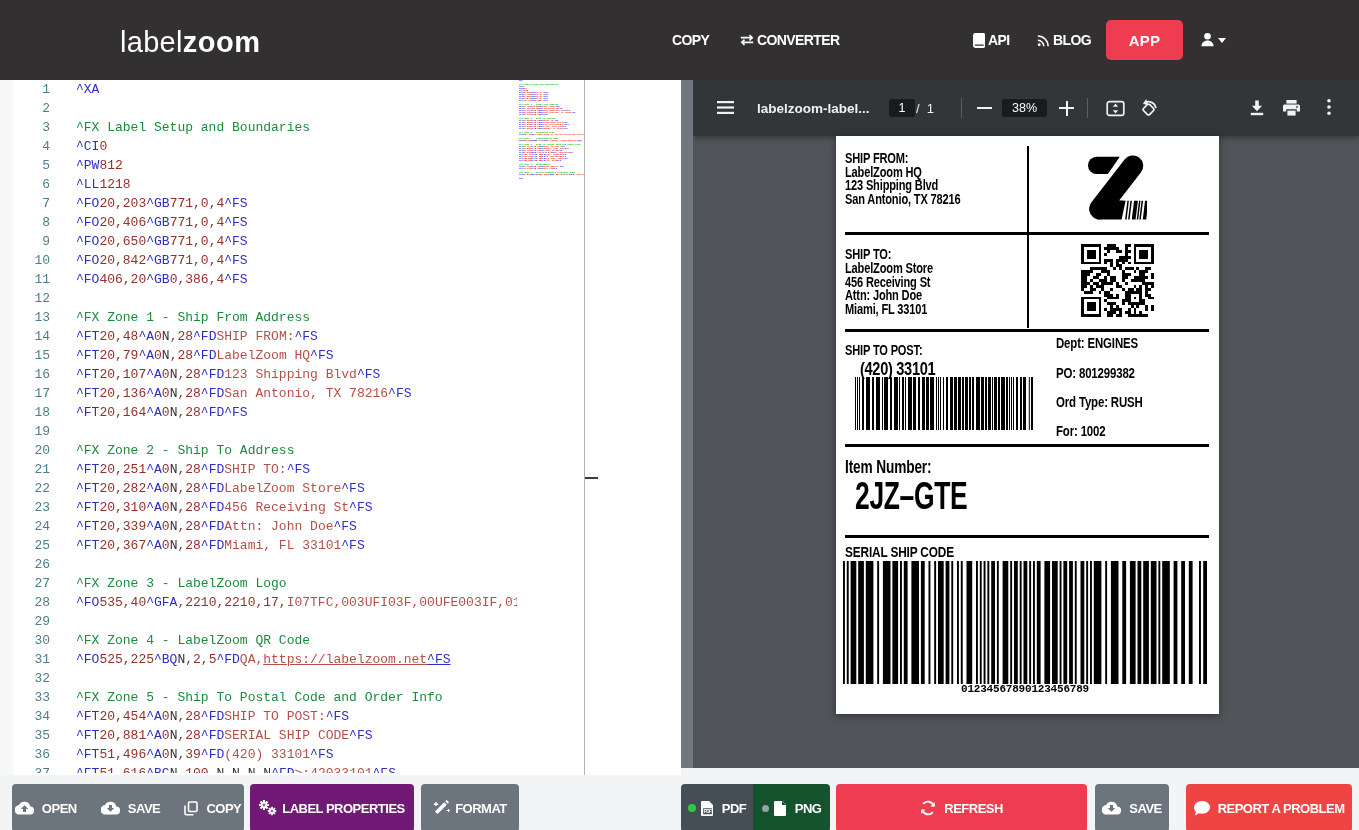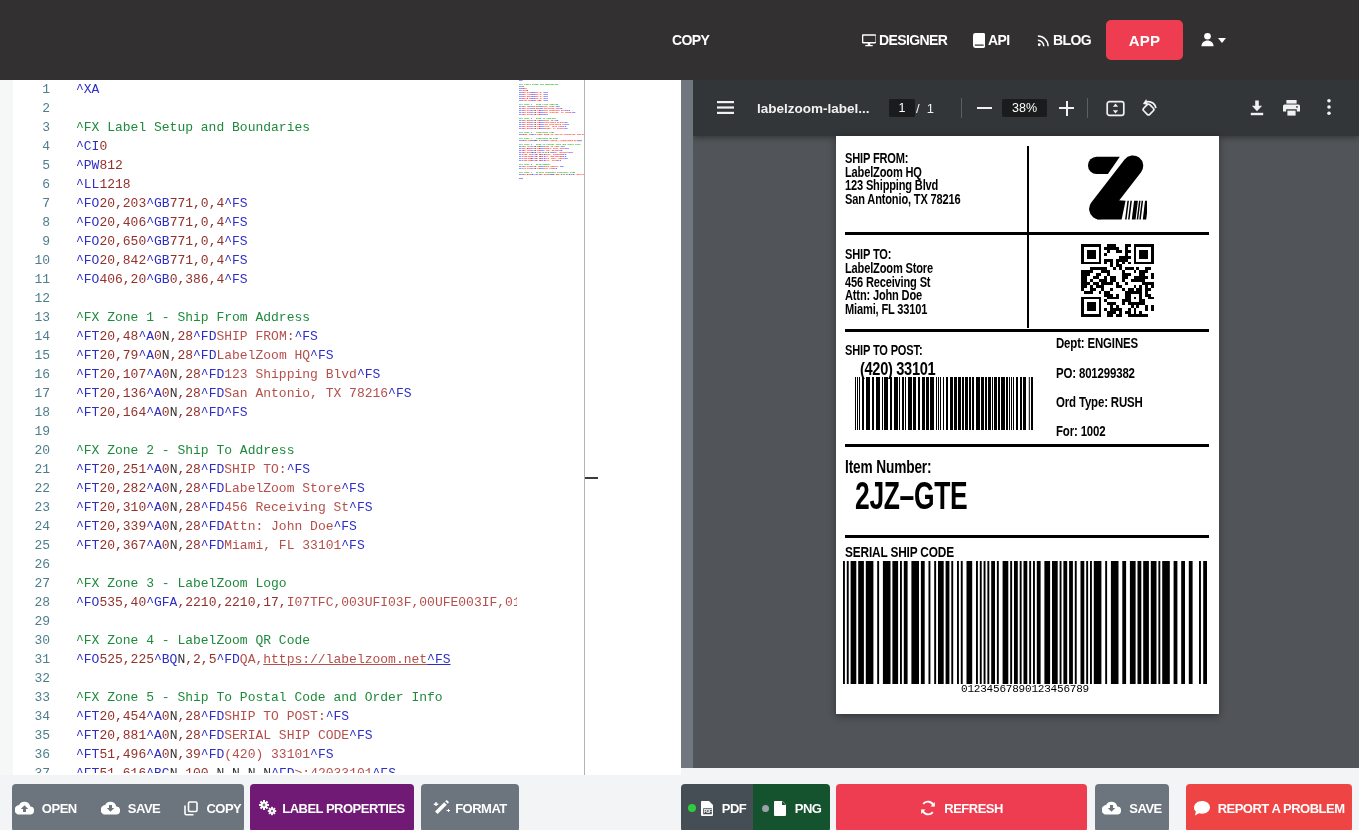--- a/index.html
+++ b/index.html
@@ -40,6 +40,7 @@
 <body>
 
 <div id="nav">
+<div id="logo">label<b>zoom</b></div>
 <div class="navlink" style="left:672px">COPY</div>
 <div class="navlink" style="left:862px"><svg width="14" height="13" viewBox="0 0 17 15" fill="#fff">
         <path d="M1 0h15a1 1 0 0 1 1 1v9a1 1 0 0 1-1 1H10v2h3v1.5H4V13h3v-2H1a1 1 0 0 1-1-1V1a1 1 0 0 1 1-1zm0.6 1.6v7.8h14.8V1.6z"></path>

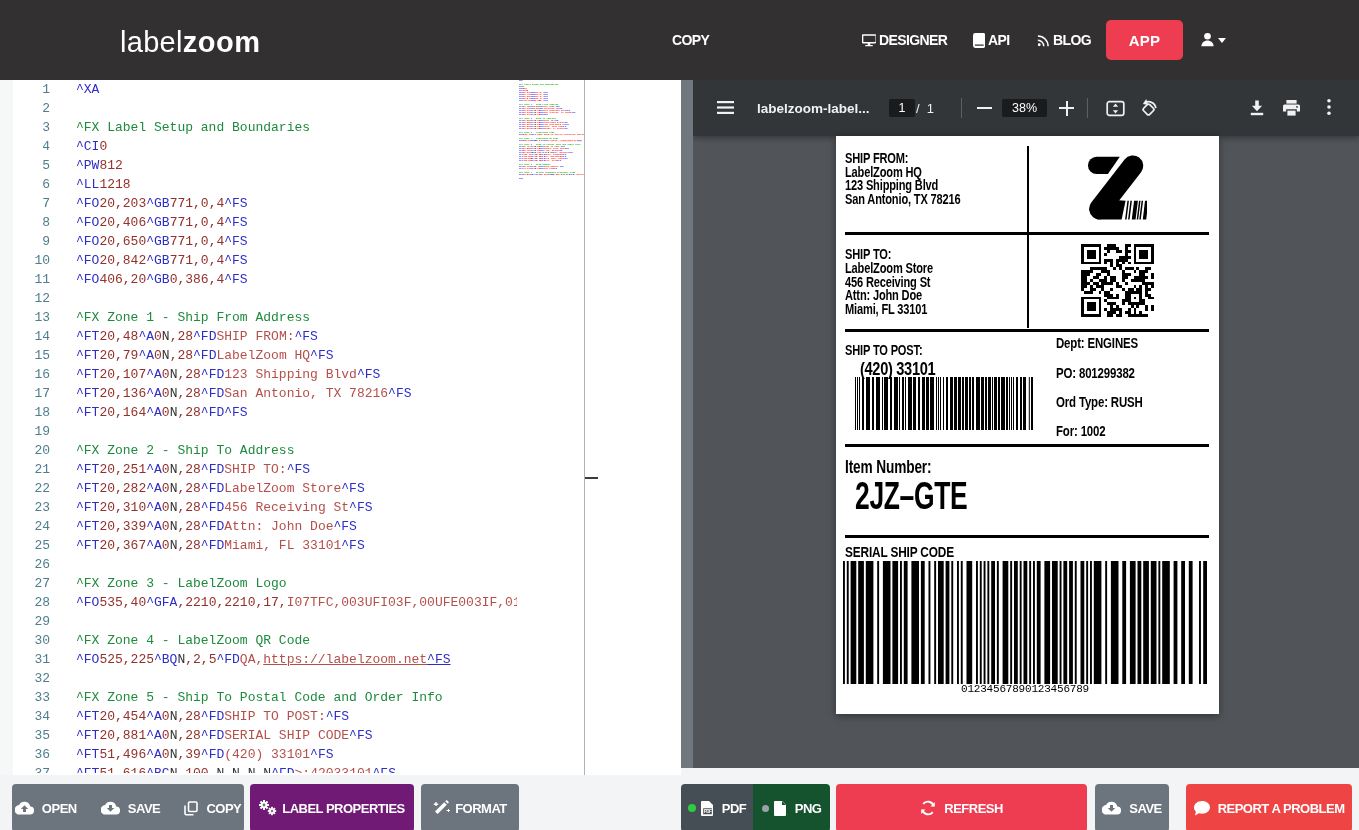--- a/index.html
+++ b/index.html
@@ -42,6 +42,10 @@
 <div id="nav">
 <div id="logo">label<b>zoom</b></div>
 <div class="navlink" style="left:672px">COPY</div>
+<div class="navlink" style="left:740px"><svg width="14" height="12" viewBox="0 0 17 14" fill="none" stroke="#fff" stroke-width="2">
+        <path d="M1 4.2h13.5M11.5 1l3.3 3.2-3.3 3.2"></path>
+        <path d="M16 9.8H2.5M5.5 6.6L2.2 9.8l3.3 3.2"></path>
+      </svg>CONVERTER</div>
 <div class="navlink" style="left:862px"><svg width="14" height="13" viewBox="0 0 17 15" fill="#fff">
         <path d="M1 0h15a1 1 0 0 1 1 1v9a1 1 0 0 1-1 1H10v2h3v1.5H4V13h3v-2H1a1 1 0 0 1-1-1V1a1 1 0 0 1 1-1zm0.6 1.6v7.8h14.8V1.6z"></path>
       </svg>DESIGNER</div>

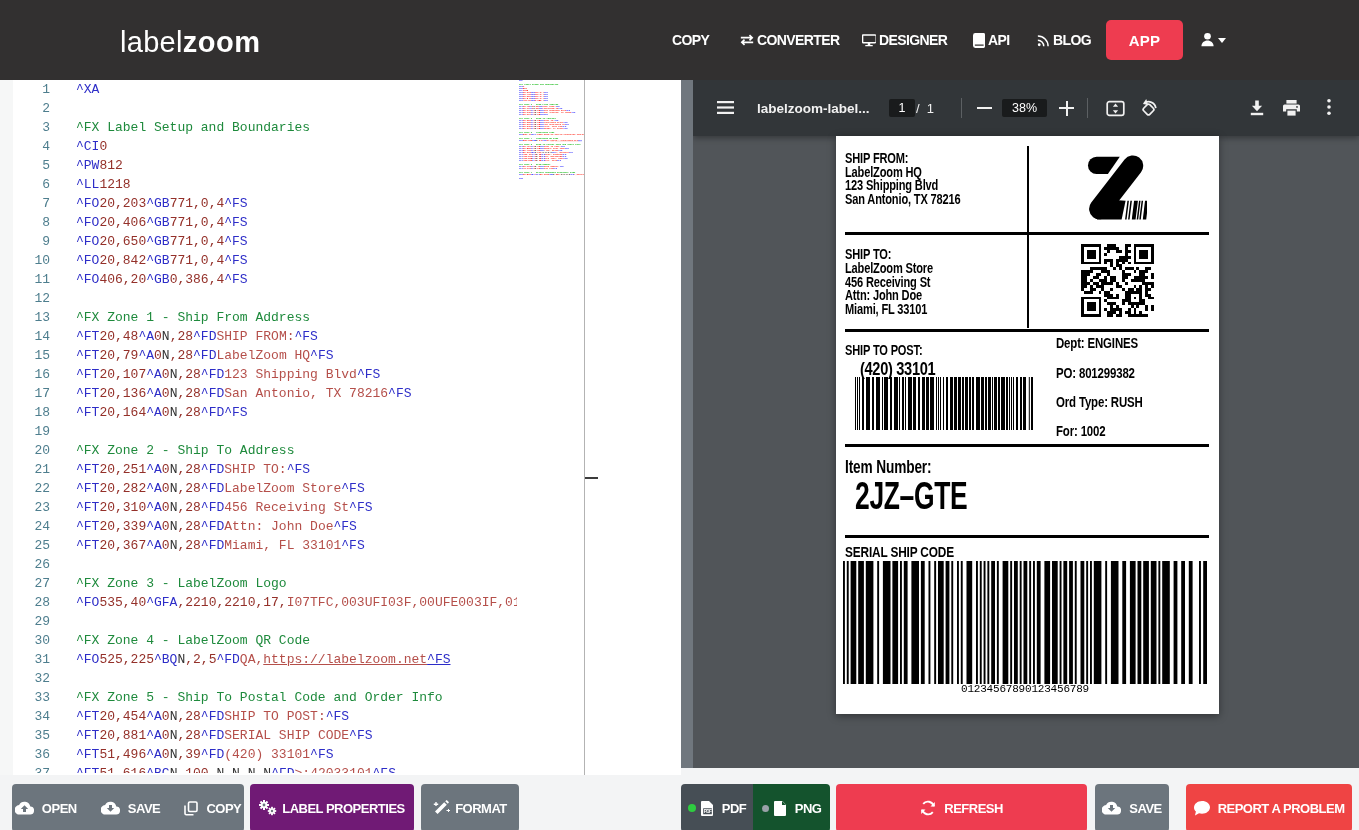--- a/index.html
+++ b/index.html
@@ -46,9 +46,6 @@
         <path d="M1 4.2h13.5M11.5 1l3.3 3.2-3.3 3.2"></path>
         <path d="M16 9.8H2.5M5.5 6.6L2.2 9.8l3.3 3.2"></path>
       </svg>CONVERTER</div>
-<div class="navlink" style="left:862px"><svg width="14" height="13" viewBox="0 0 17 15" fill="#fff">
-        <path d="M1 0h15a1 1 0 0 1 1 1v9a1 1 0 0 1-1 1H10v2h3v1.5H4V13h3v-2H1a1 1 0 0 1-1-1V1a1 1 0 0 1 1-1zm0.6 1.6v7.8h14.8V1.6z"></path>
-      </svg>DESIGNER</div>
 <div class="navlink" style="left:973px"><svg width="12" height="15" viewBox="0 0 13 16" fill="#fff">
         <path d="M2.5 0h9A1.5 1.5 0 0 1 13 1.5v13A1.5 1.5 0 0 1 11.5 16h-9A2.5 2.5 0 0 1 0 13.5v-11A2.5 2.5 0 0 1 2.5 0zm1 3h6v1.3h-6zm0 2.6h6v1.3h-6zM2 12.2v1.6h9.5v-1.6z"></path>
       </svg>API</div>

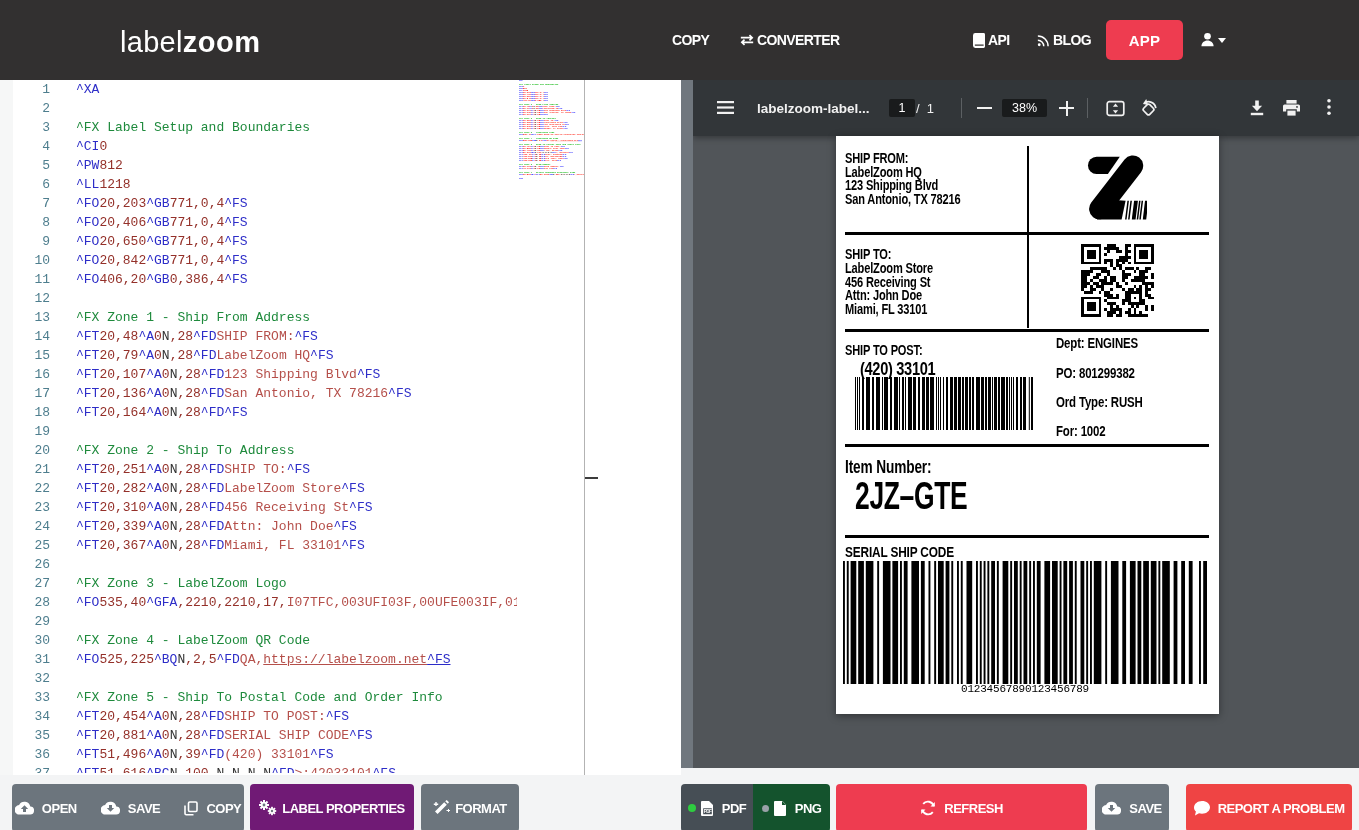--- a/index.html
+++ b/index.html
@@ -154,7 +154,7 @@
 <div style="position:absolute;left:9px;top:324.1px;font-family:'Liberation Sans',sans-serif;font-weight:700;font-size:19px;line-height:13.9px;letter-spacing:-0.2px;white-space:nowrap;transform:scaleX(0.72);transform-origin:0 50%;">Item Number:</div>
 <div style="position:absolute;left:19px;top:345.2px;font-family:'Liberation Sans',sans-serif;font-weight:700;font-size:39.5px;line-height:28.8px;letter-spacing:-0.5px;white-space:nowrap;transform:scaleX(0.67);transform-origin:0 50%;">2JZ–GTE</div>
 <div style="position:absolute;left:9px;top:410.1px;font-family:'Liberation Sans',sans-serif;font-weight:700;font-size:15.2px;line-height:11.1px;letter-spacing:-0.2px;white-space:nowrap;transform:scaleX(0.78);transform-origin:0 50%;">SERIAL SHIP CODE</div>
-<div style="position:absolute;left:125px;top:549.0px;font-family:'Liberation Mono',monospace;font-weight:400;font-size:11px;line-height:8.0px;letter-spacing:-0.2px;white-space:nowrap;">01234567890123456789</div>
+<div style="position:absolute;left:125px;top:549.0px;font-family:'Liberation Mono',monospace;font-weight:700;font-size:11px;line-height:8.0px;letter-spacing:-0.2px;white-space:nowrap;">01234567890123456789</div>
 <svg style="position:absolute;left:19px;top:240.5px" width="178" height="53">
         <g fill="#000">
           <rect x="0.00" y="0" width="1.00" height="53"></rect>

